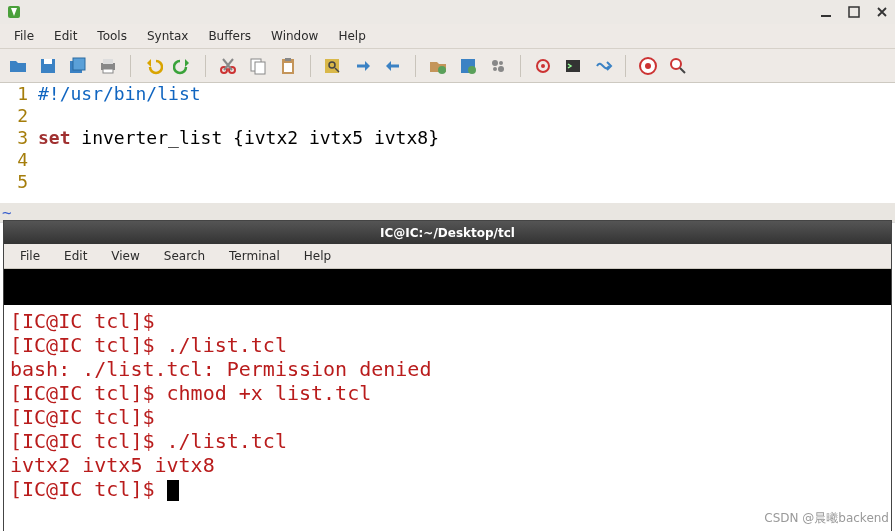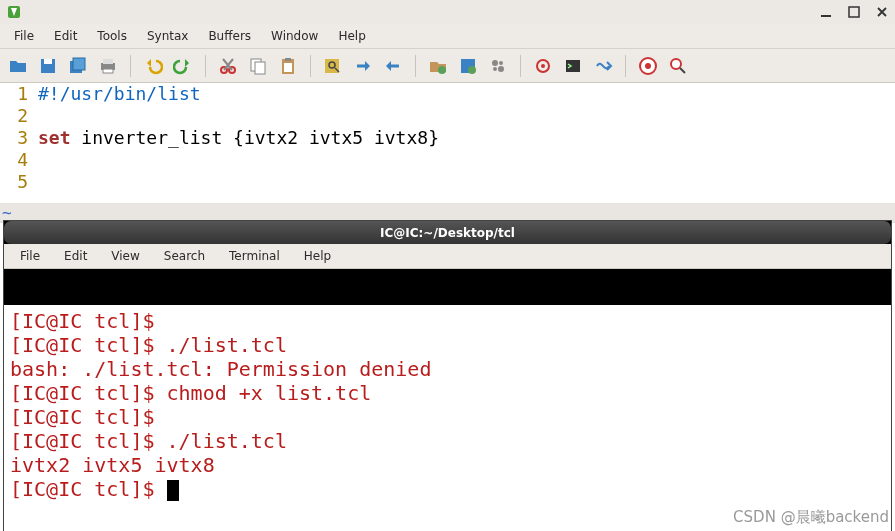--- a/index.html
+++ b/index.html
@@ -114,7 +114,6 @@
     color:#fff; font-weight:bold;
     display:flex; align-items:center; justify-content:center;
     position:relative;
-    border-radius:7px;
   }
   .term-menubar {
     height:25px;

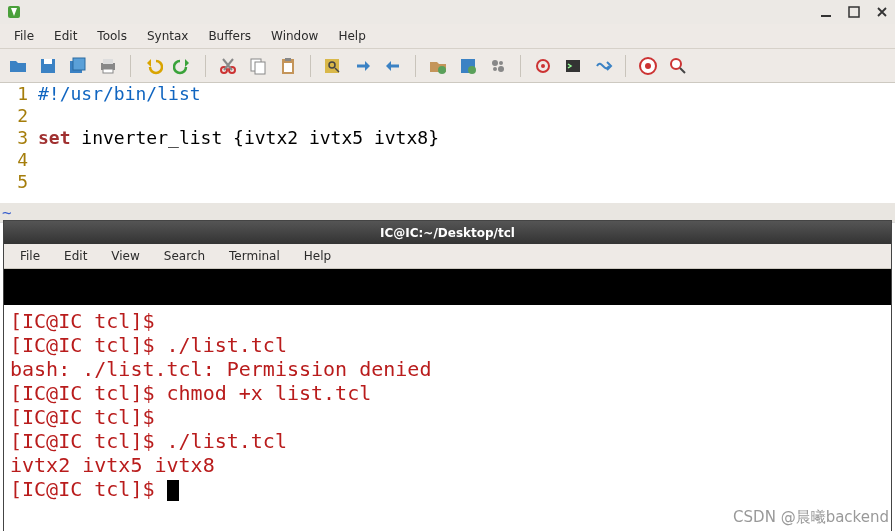--- a/index.html
+++ b/index.html
@@ -146,7 +146,7 @@
     position:absolute;
     right:6px; bottom:4px;
     color:#999;
-    font-size:15px;
+    font-size:12px;
   }
   svg { display:block; }
 </style>

